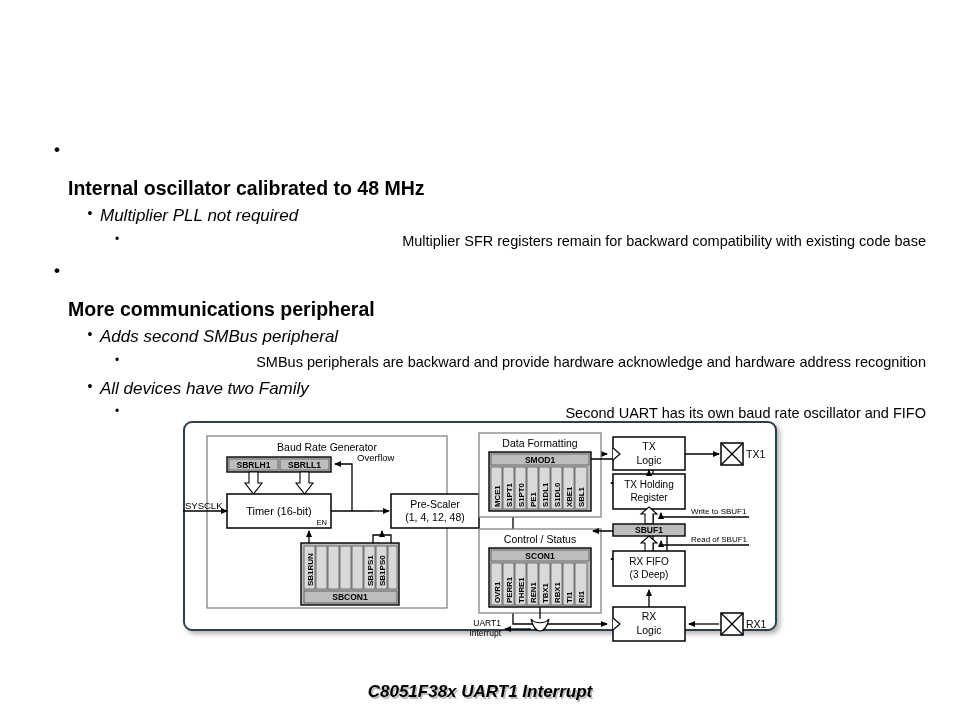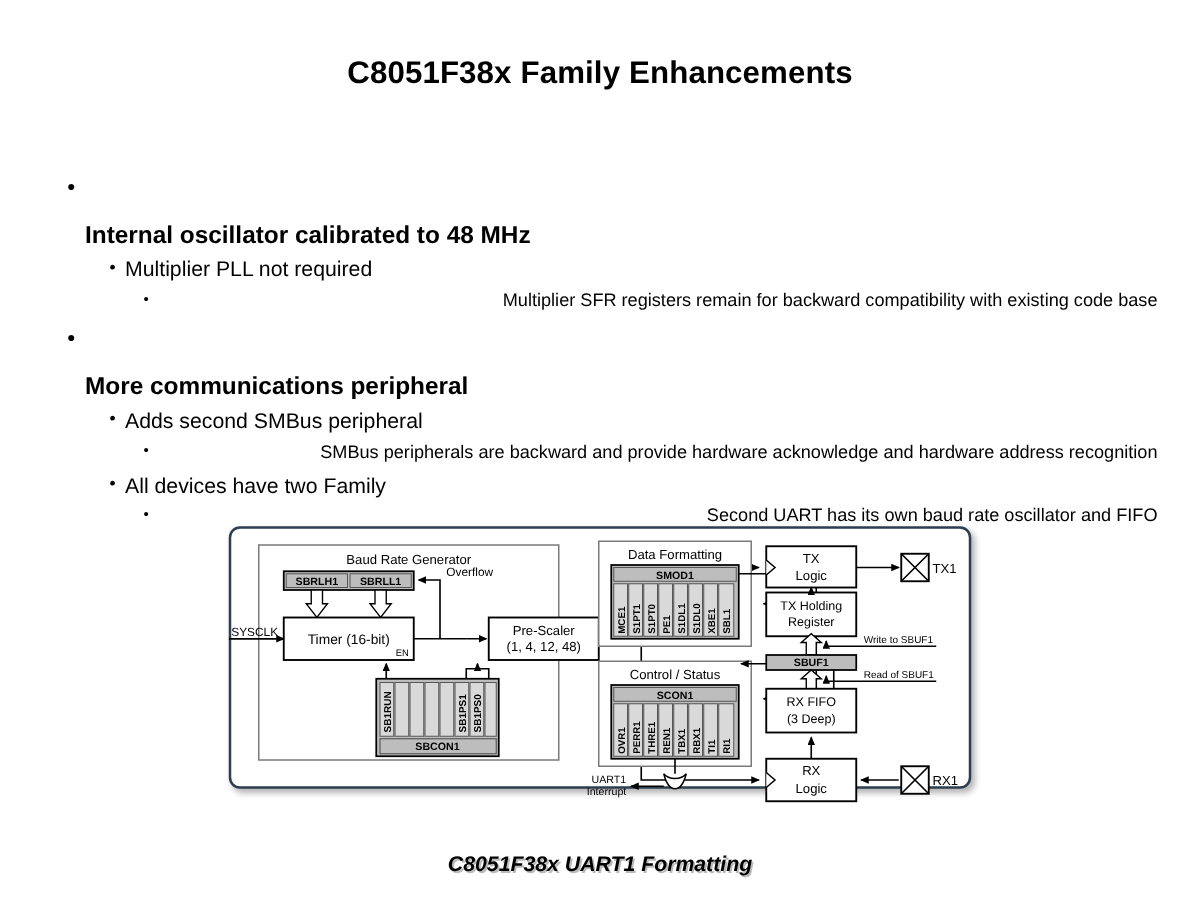--- a/index.html
+++ b/index.html
@@ -55,7 +55,6 @@
 
 <div class="slide">
 
-  <div class="title">C8051F38x Family Enhancements</div>
 
   <div class="bullets">
 

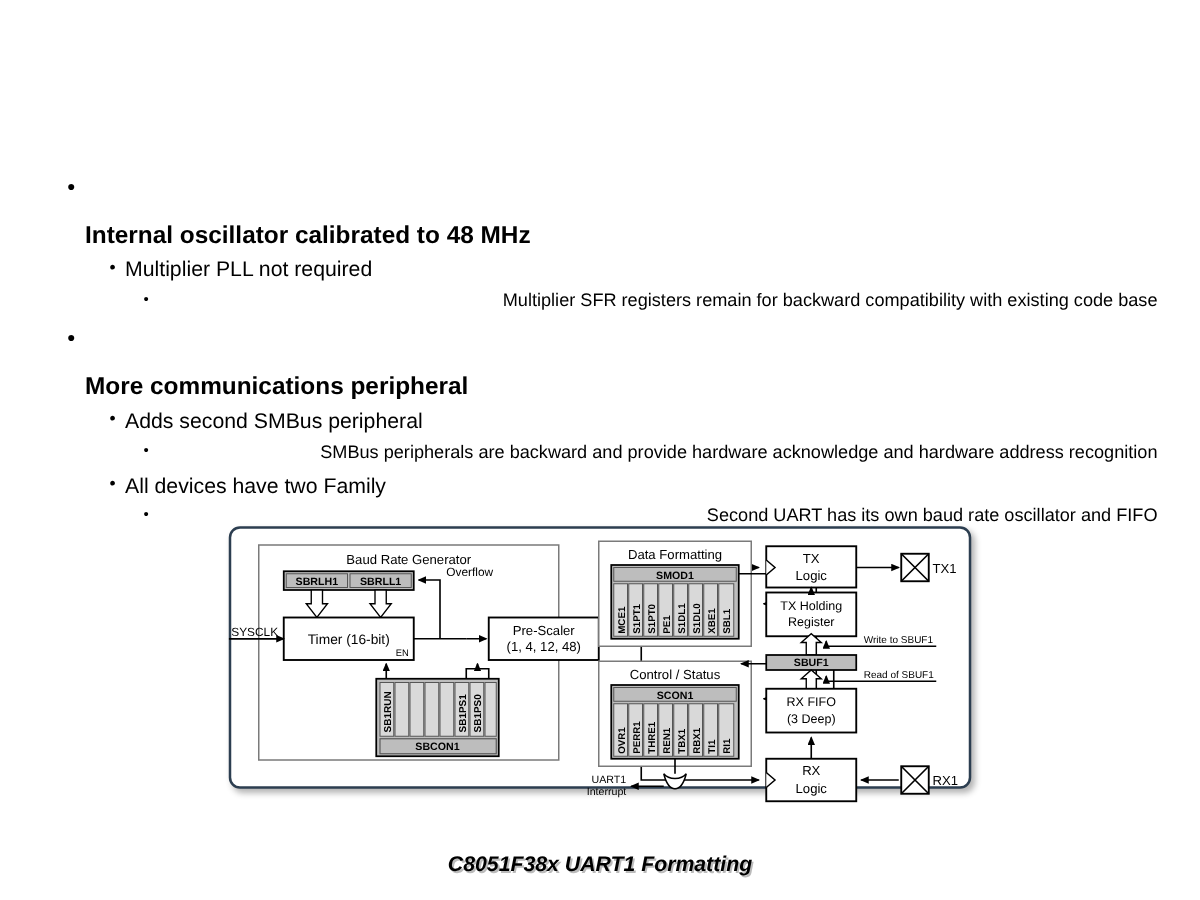--- a/index.html
+++ b/index.html
@@ -28,7 +28,7 @@
 
   .lvl2{font-size:17px;font-weight:normal;margin-bottom:1px;}
   .lvl2 .dot{width:20px;margin-left:34px;font-size:14px;line-height:1.5;}
-  .lvl2 .tx{line-height:1.5;}
+  .lvl2 .tx{line-height:1.5;font-style:italic;}
 
   .lvl3{font-size:14.5px;font-weight:normal;margin-bottom:1px;}
   .lvl3 .dot{width:18px;margin-left:62px;font-size:12px;line-height:1.5;}

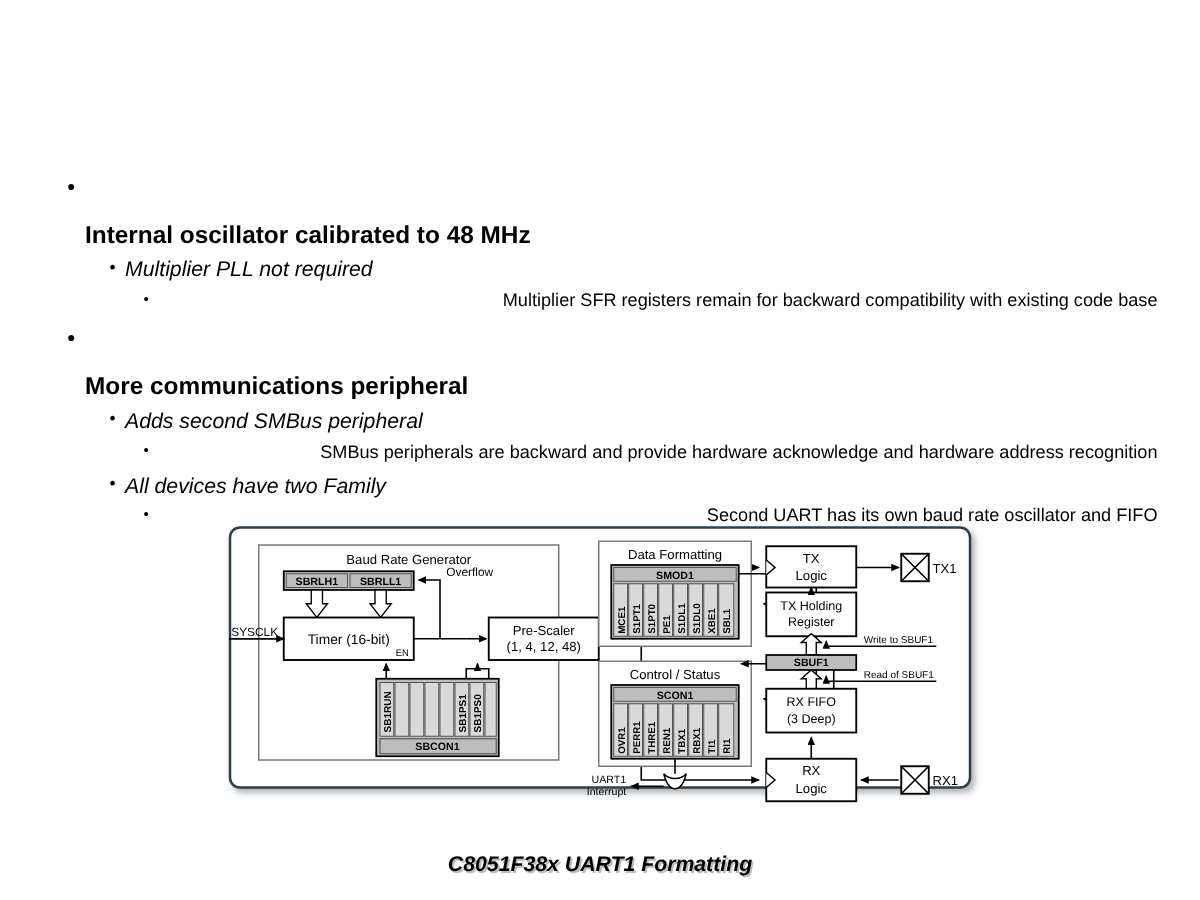--- a/index.html
+++ b/index.html
@@ -272,7 +272,7 @@
     </svg>
   </div>
 
-  <div class="caption">C8051F38x UART1 Formatting</div>
+  <div class="caption">C8051F38x UART1 Interrupt</div>
 
 </div>
 

